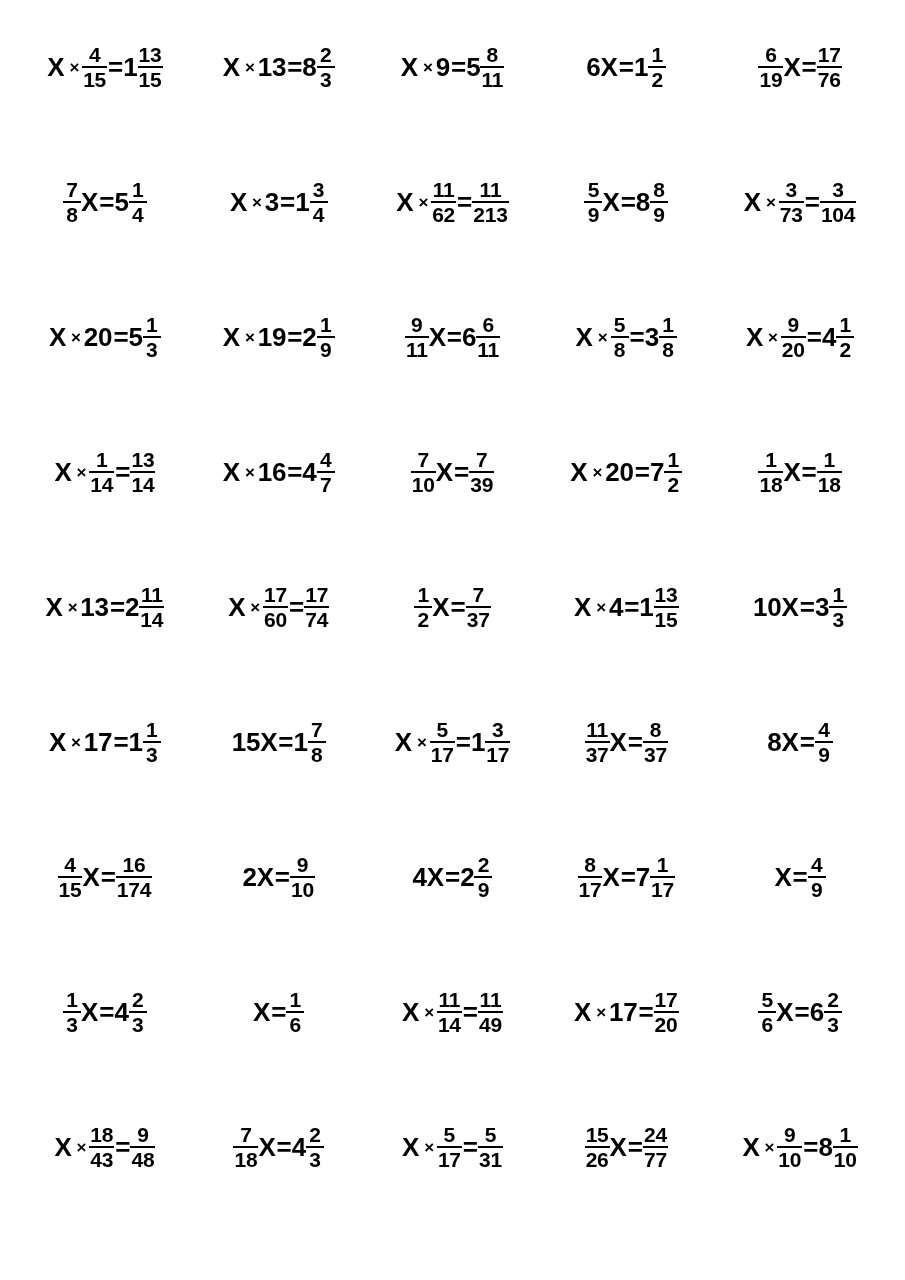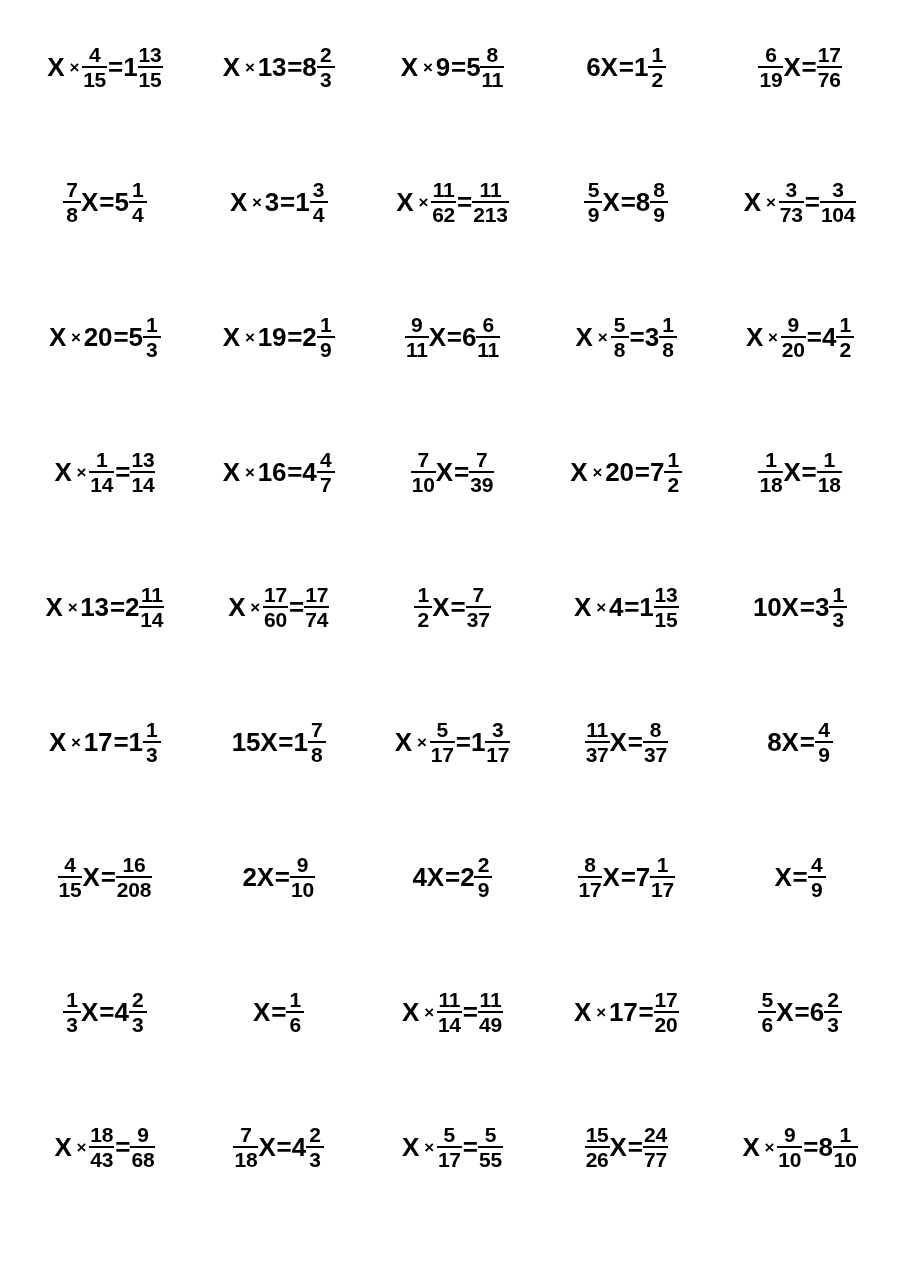--- a/index.html
+++ b/index.html
@@ -720,7 +720,7 @@
               <span class="frac tok">
                 <span class="num">16</span>
                 <span class="bar"></span>
-                <span class="den">208</span>
+                <span class="den">174</span>
               </span>
             </span>
           </span>

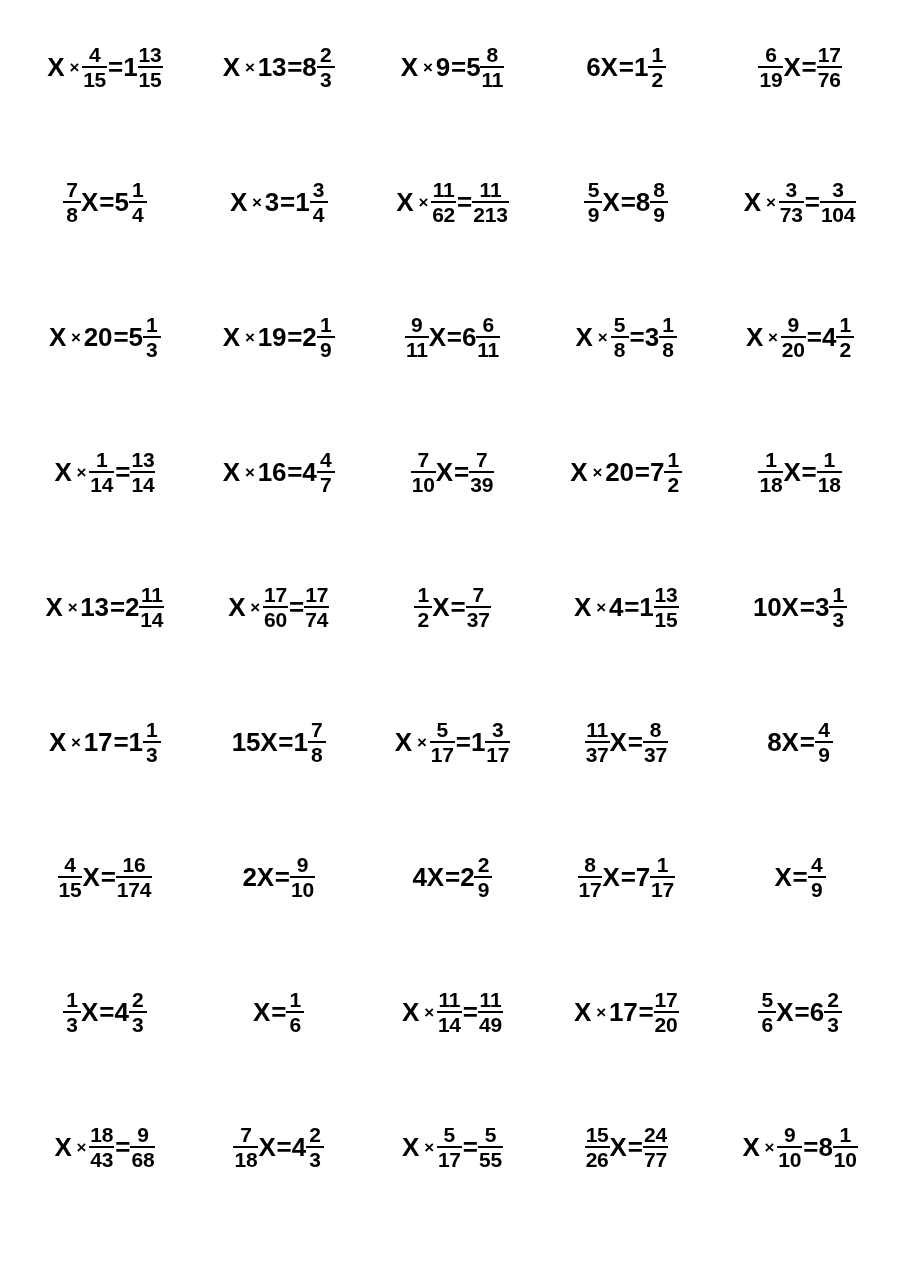--- a/index.html
+++ b/index.html
@@ -909,7 +909,7 @@
               <span class="frac tok">
                 <span class="num">9</span>
                 <span class="bar"></span>
-                <span class="den">68</span>
+                <span class="den">48</span>
               </span>
             </span>
           </span>

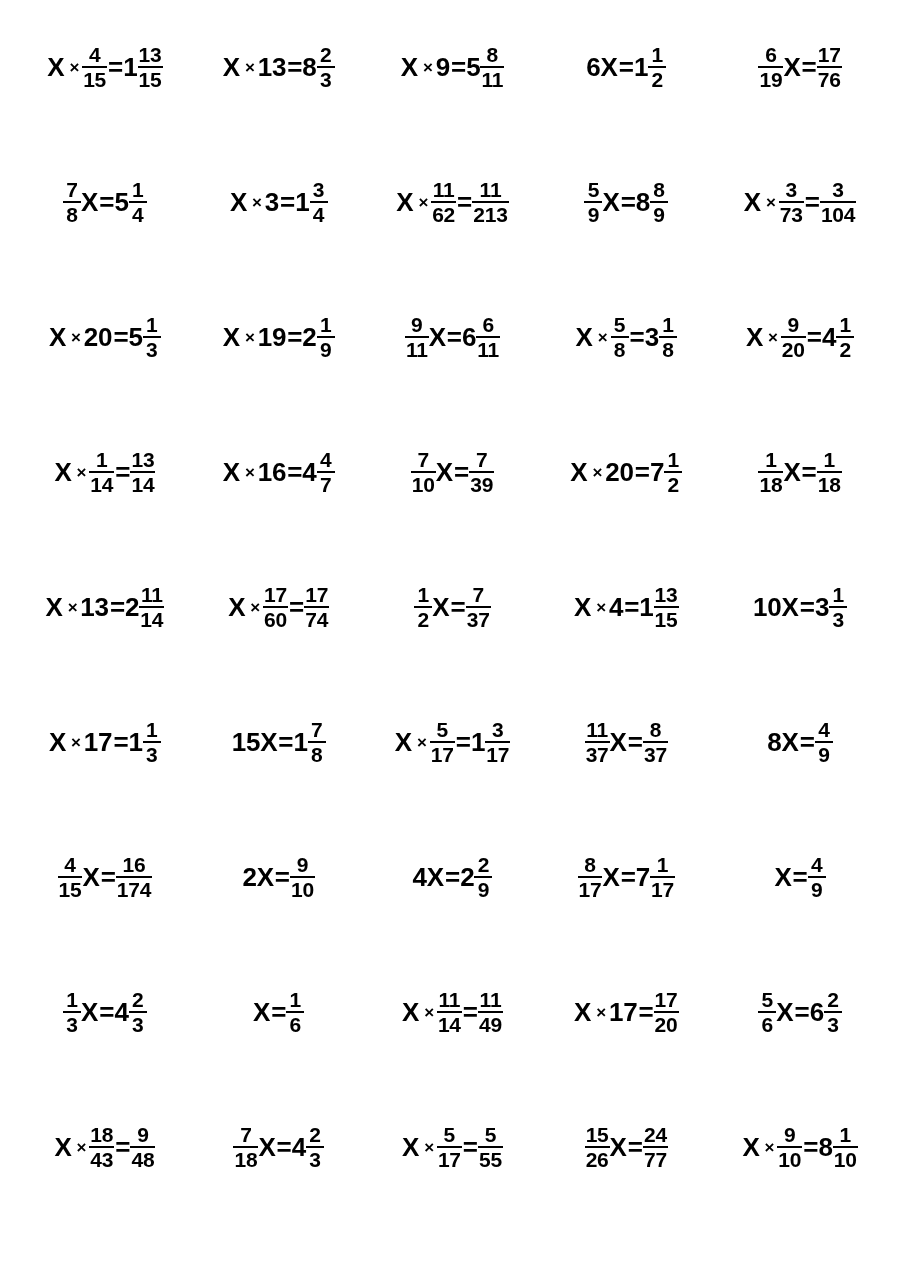--- a/index.html
+++ b/index.html
@@ -951,7 +951,7 @@
               <span class="frac tok">
                 <span class="num">5</span>
                 <span class="bar"></span>
-                <span class="den">55</span>
+                <span class="den">31</span>
               </span>
             </span>
           </span>

